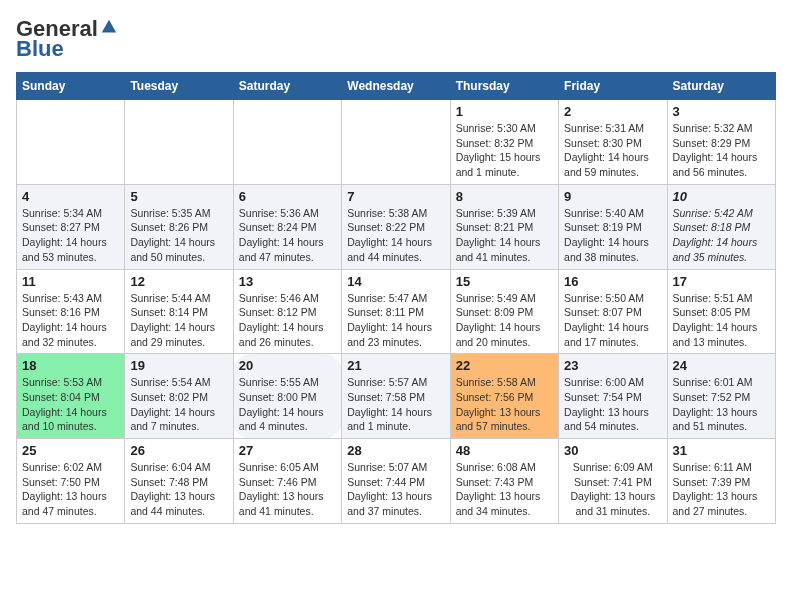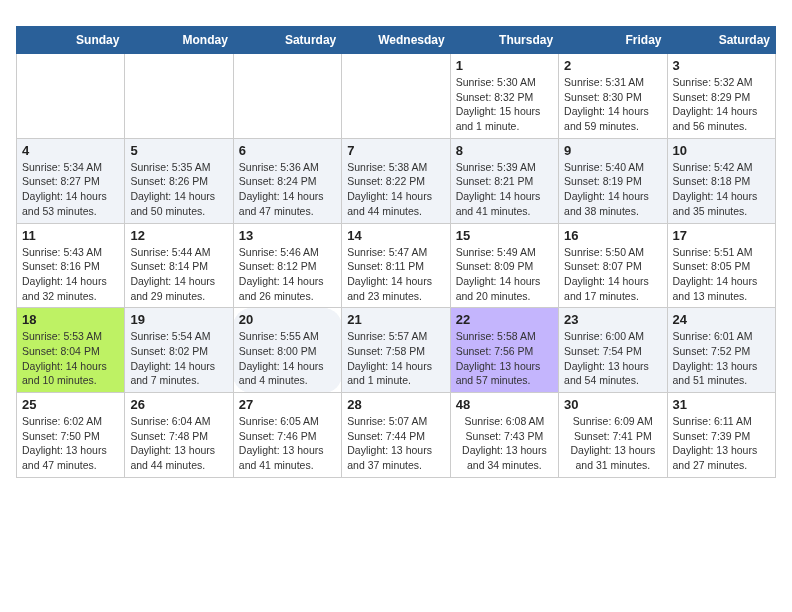--- a/index.html
+++ b/index.html
@@ -97,6 +97,15 @@
 <body>
 
 <div class="header">
+  <div class="logo">
+    <div class="logo-text">
+      <span class="logo-general">General</span>
+      <svg class="logo-icon" viewBox="0 0 20 20" xmlns="http://www.w3.org/2000/svg">
+        <polygon points="2,16 10,2 18,16" fill="#2a6099"></polygon>
+      </svg>
+    </div>
+    <span class="logo-blue" style="margin-top:-6px;">Blue</span>
+  </div>
 </div>
 
 <table class="calendar">

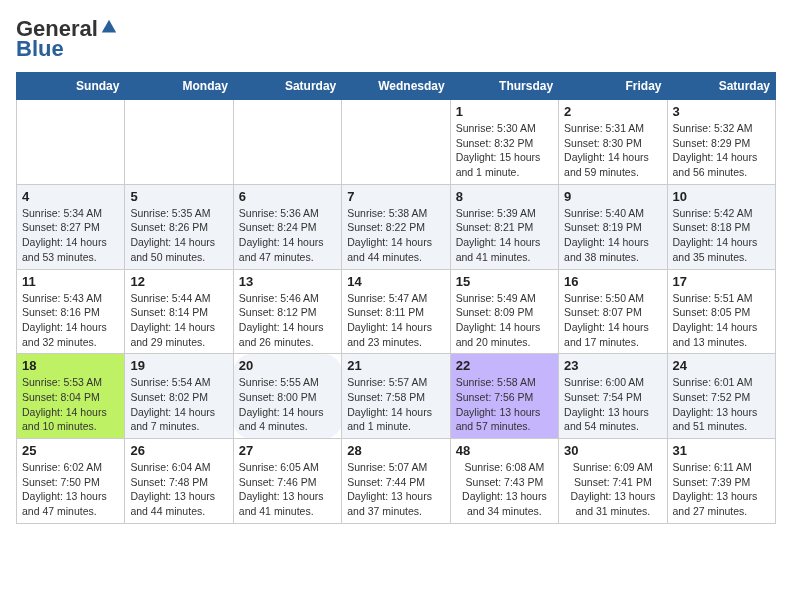--- a/index.html
+++ b/index.html
@@ -61,7 +61,7 @@
     .calendar th {
       background: #2a6099;
       color: #fff;
-      text-align: right;
+      text-align: left;
       padding: 6px 5px;
       font-size: 12px;
       border: 1px solid #2a6099;

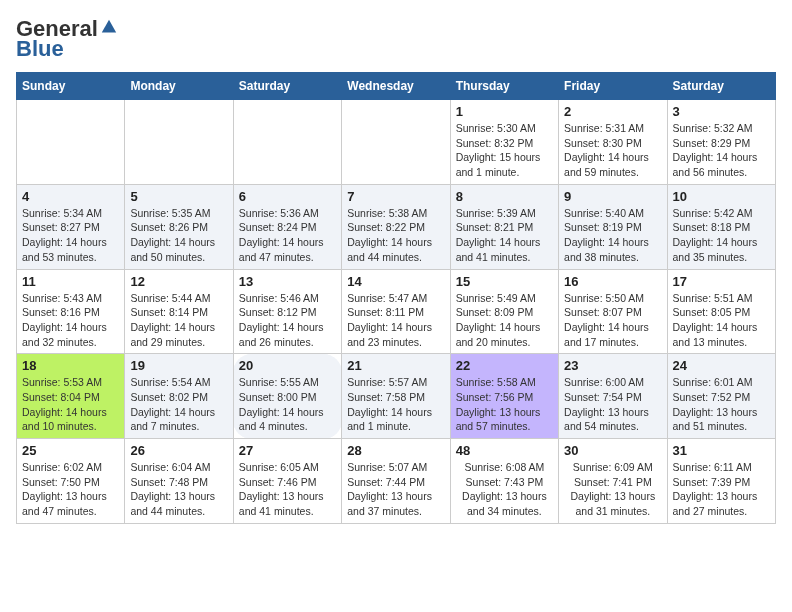--- a/index.html
+++ b/index.html
@@ -112,7 +112,7 @@
   <thead>
     <tr>
       <th>Sunday</th>
-      <th>Monday</th>
+      <th>Tuesday</th>
       <th>Saturday</th>
       <th>Wednesday</th>
       <th>Thursday</th>

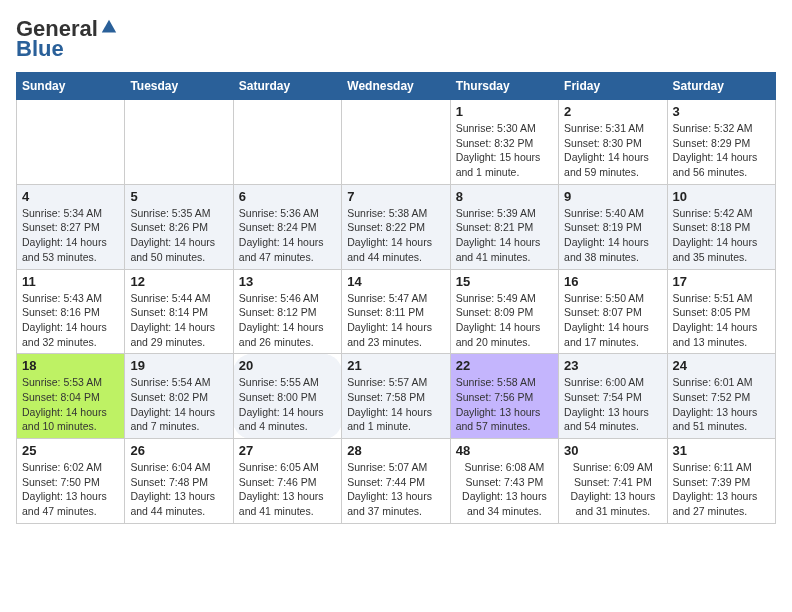--- a/index.html
+++ b/index.html
@@ -191,7 +191,7 @@
 Daylight: 14 hours
 and 38 minutes.</div>
         </td>
-        <td style="background: rgb(240, 243, 248);">
+        <td style="background: rgb(240, 243, 248); font-style: italic;">
           <span class="day-num">10</span>
           <div class="day-info" style="white-space: pre-line;">Sunrise: 5:42 AM
 Sunset: 8:18 PM

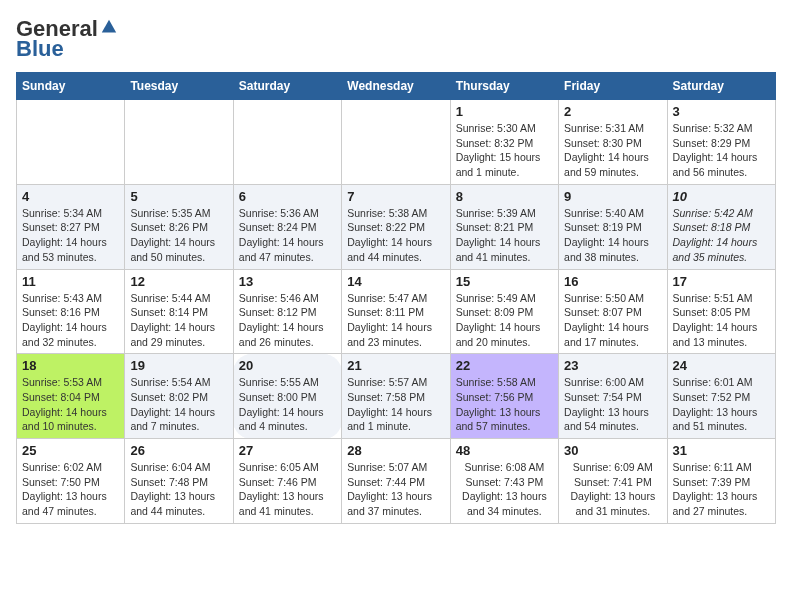--- a/index.html
+++ b/index.html
@@ -251,7 +251,7 @@
         </td>
       </tr>
       <tr style="background: rgb(240, 243, 248);">
-        <td style="background: #bef264;">
+        <td style="background: #86efac;">
           <span class="day-num">18</span>
           <div class="day-info" style="white-space: pre-line;">Sunrise: 5:53 AM
 Sunset: 8:04 PM

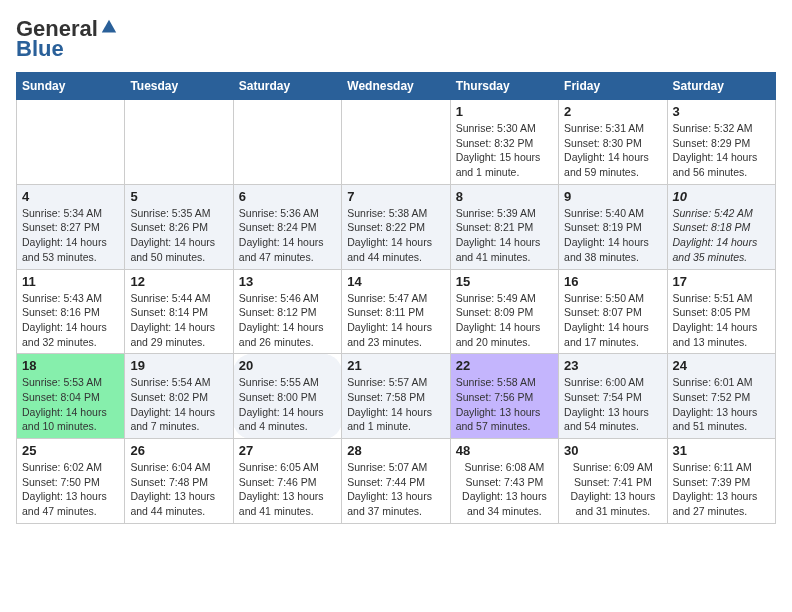--- a/index.html
+++ b/index.html
@@ -279,7 +279,7 @@
 Daylight: 14 hours
 and 1 minute.</div>
         </td>
-        <td style="background: #c4b5fd;">
+        <td style="background: #fdba74;">
           <span class="day-num">22</span>
           <div class="day-info" style="white-space: pre-line;">Sunrise: 5:58 AM
 Sunset: 7:56 PM

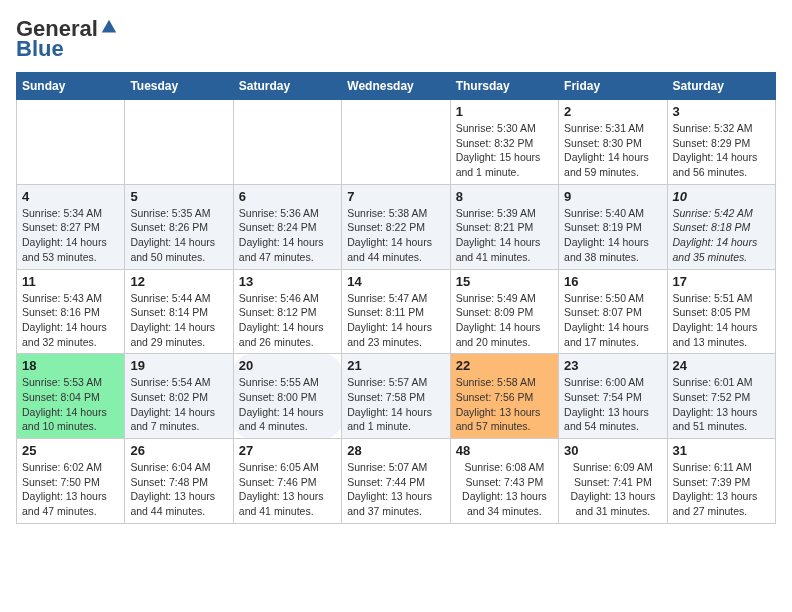--- a/index.html
+++ b/index.html
@@ -332,7 +332,7 @@
         </td>
         <td>
           <span class="day-num">48</span>
-          <div class="day-info" style="white-space: pre-line; text-align: center;">Sunrise: 6:08 AM
+          <div class="day-info" style="white-space: pre-line;">Sunrise: 6:08 AM
 Sunset: 7:43 PM
 Daylight: 13 hours
 and 34 minutes.</div>

